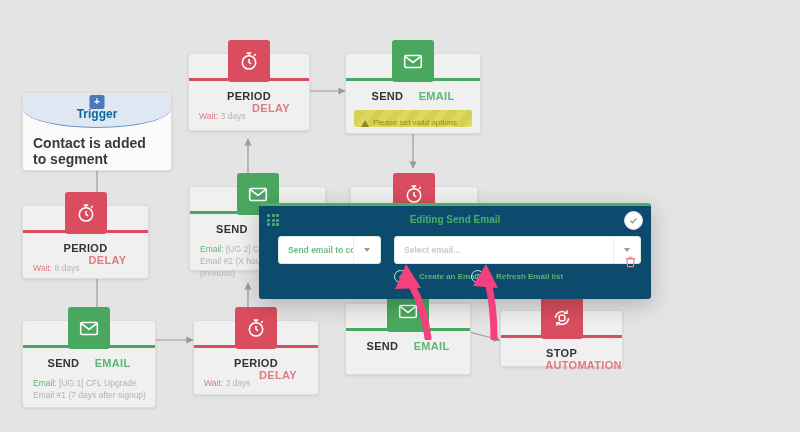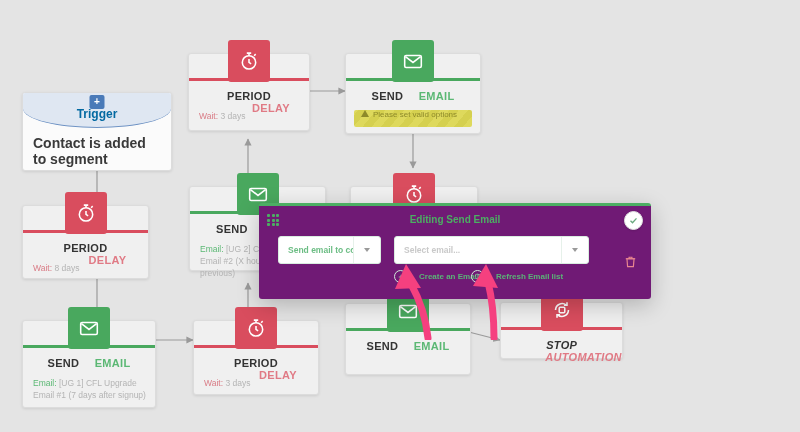--- a/index.html
+++ b/index.html
@@ -84,7 +84,7 @@
     position:absolute;left:8px;right:8px;top:56px;height:17px;
     border-radius:2px;
     background:repeating-linear-gradient(-50deg,#ded95c 0 7px,#d5d04f 7px 14px);
-    display:flex;align-items:flex-start;gap:4px;padding-left:7px;
+    display:flex;align-items:flex-end;gap:4px;padding-left:7px;
     box-sizing:border-box;
     font-size:8px;color:#8e8a2a;
   }

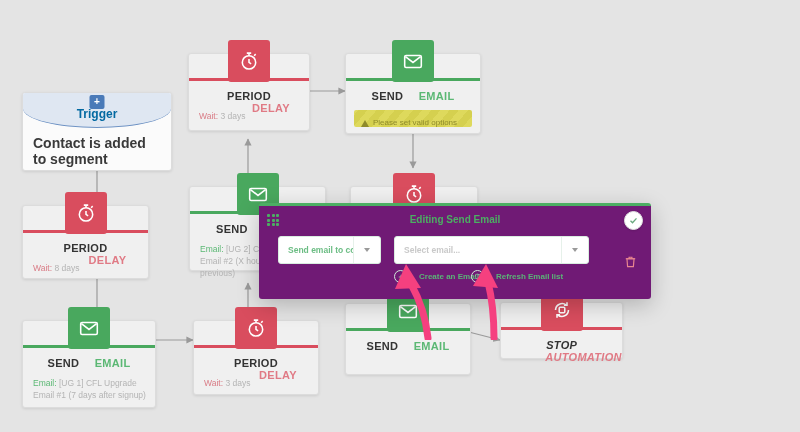--- a/index.html
+++ b/index.html
@@ -96,7 +96,7 @@
   
   #modal{
     position:absolute;left:259px;top:203px;width:392px;height:96px;
-    background:#701a75;border-radius:3px;
+    background:#0c4a6e;border-radius:3px;
     border-top:3px solid #4cae63;
     box-shadow:0 6px 22px rgba(0,0,0,.22);
     box-sizing:border-box;z-index:40;

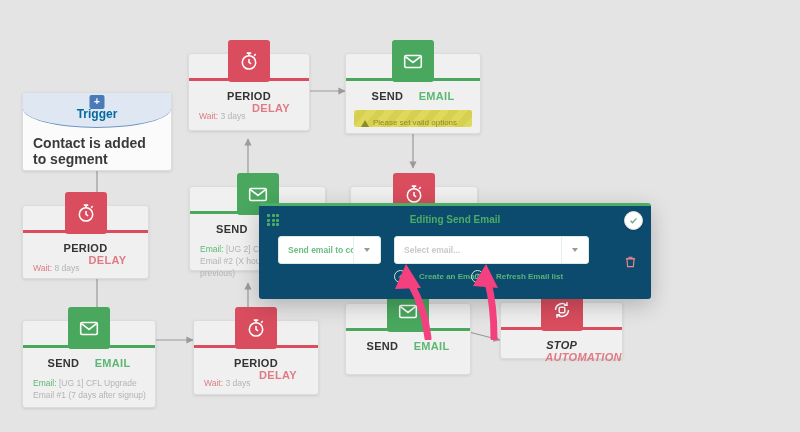--- a/index.html
+++ b/index.html
@@ -134,7 +134,7 @@
     border-top:4.5px solid #9a9a9a;
   }
   #sel1{left:19px;top:30px;width:103px;}
-  #sel2{left:135px;top:30px;width:195px;}
+  #sel2{left:135px;top:30px;width:247px;}
   .trash{position:absolute;left:366px;top:48px;}
   .mlink{
     position:absolute;display:flex;align-items:center;gap:12px;

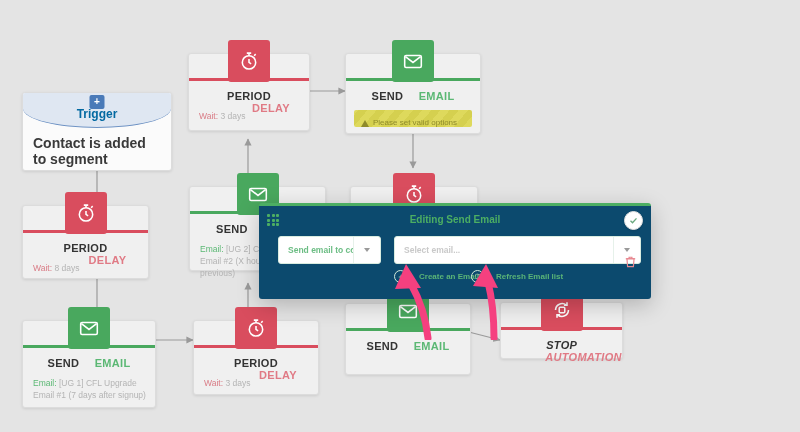--- a/index.html
+++ b/index.html
@@ -327,7 +327,7 @@
     </div>
   </div>
 
-  <div class="node red" style="left:500px;top:302px;width:123px;height:57px;z-index:6;font-style:italic;">
+  <div class="node red" style="left:500px;top:310px;width:123px;height:57px;z-index:6;">
     <div class="bar"></div>
     <div class="badge red">
       <svg width="24" height="24" viewBox="0 0 26 26" fill="none" stroke="#fff" stroke-width="1.7">

